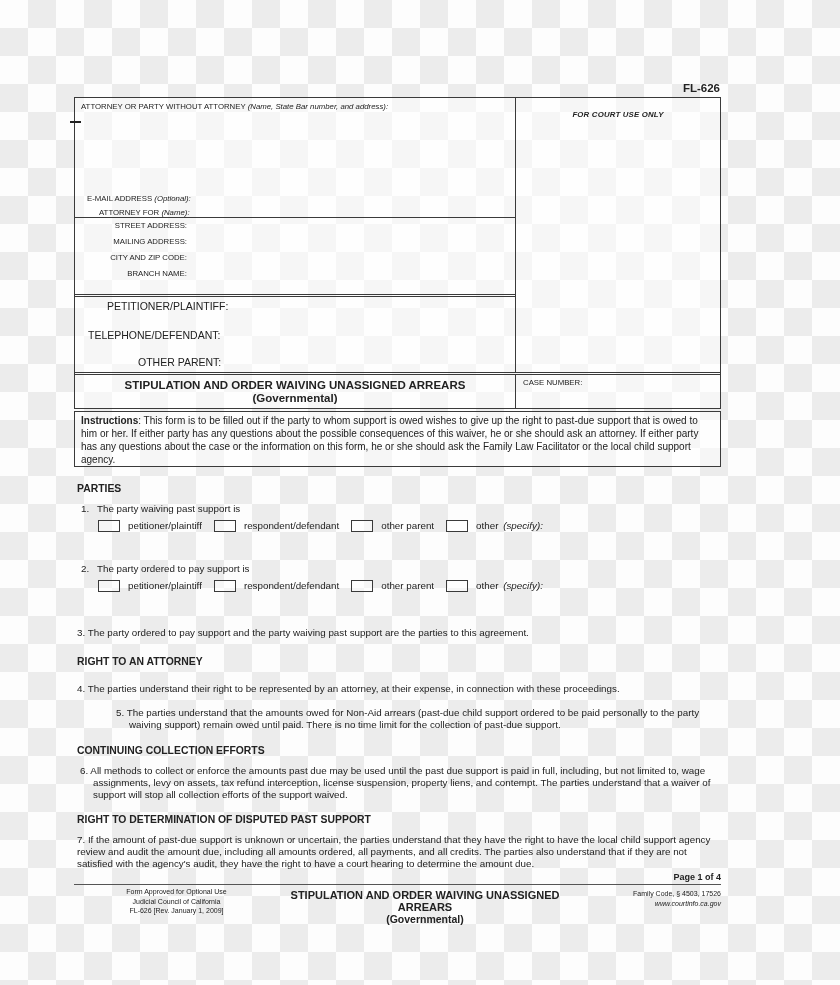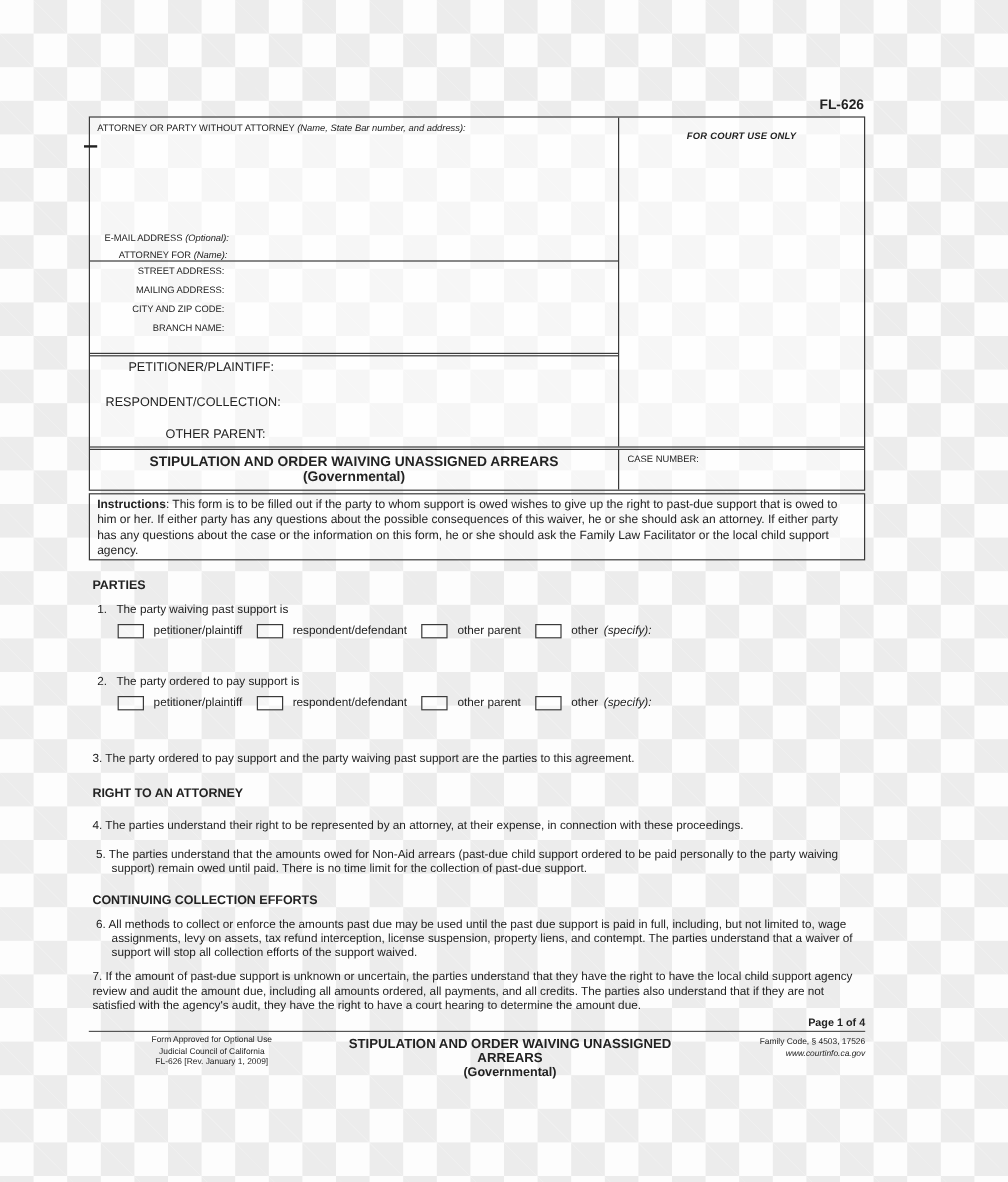--- a/index.html
+++ b/index.html
@@ -123,7 +123,7 @@
 
           <div class="party-box">
             <div class="p1">PETITIONER/PLAINTIFF:</div>
-            <div class="p2">RESPONDENT/COLLECTION:</div>
+            <div class="p2">TELEPHONE/DEFENDANT:</div>
             <div class="p3">OTHER PARENT:</div>
           </div>
 

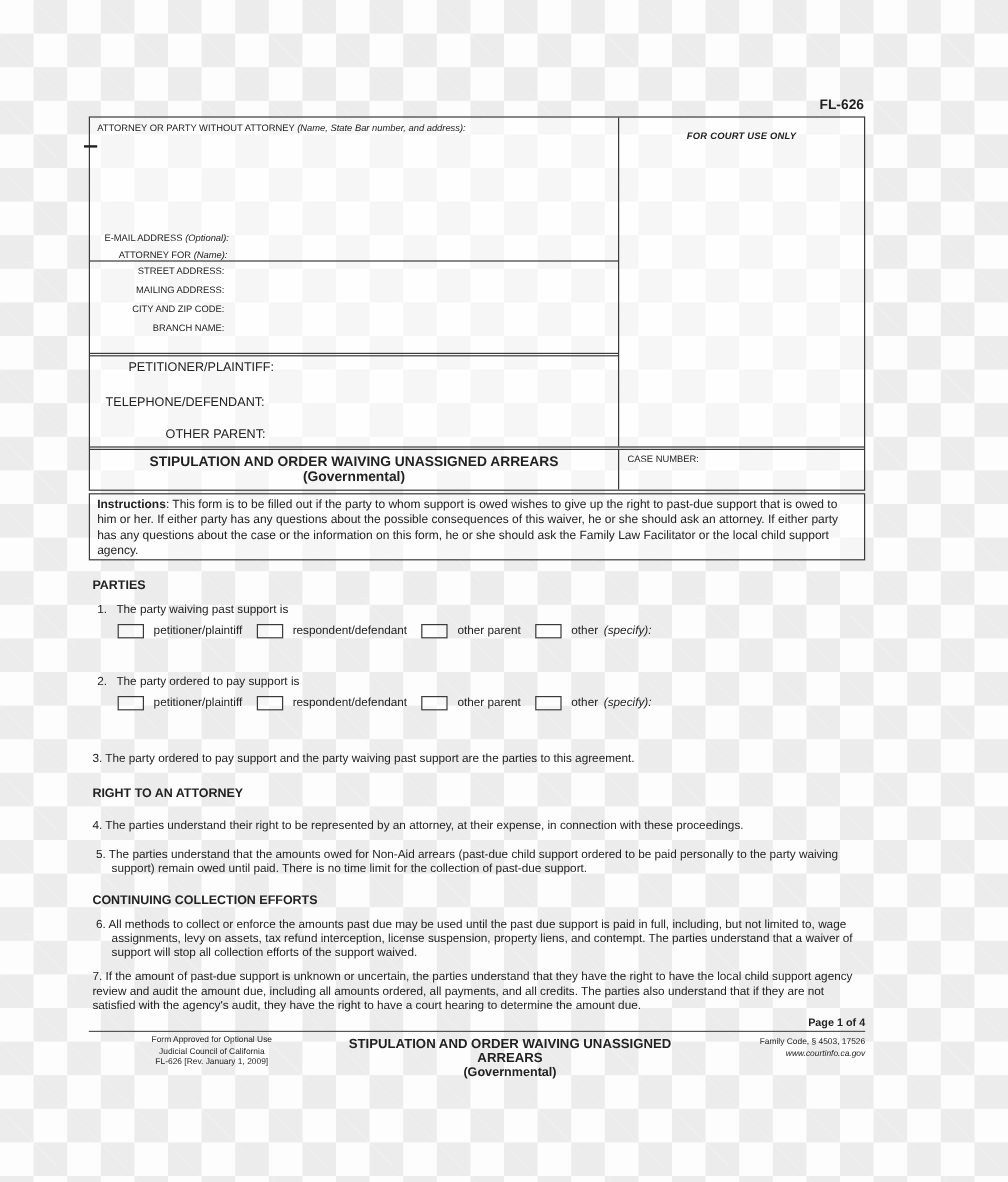--- a/index.html
+++ b/index.html
@@ -66,7 +66,7 @@
   .h-att    { margin-top:17px; }
   .item4-m  { margin-top:15px; }
   .h-time   { margin-top:13px; }
-  .item5-m  { margin-top:12px; }
+  .item5-m  { margin-top:12px;margin-left:36px; }
   .h-cont   { margin-top:14px; }
   .item6-m  { margin-top:8px; }
   .h-disp   { margin-top:13px; }

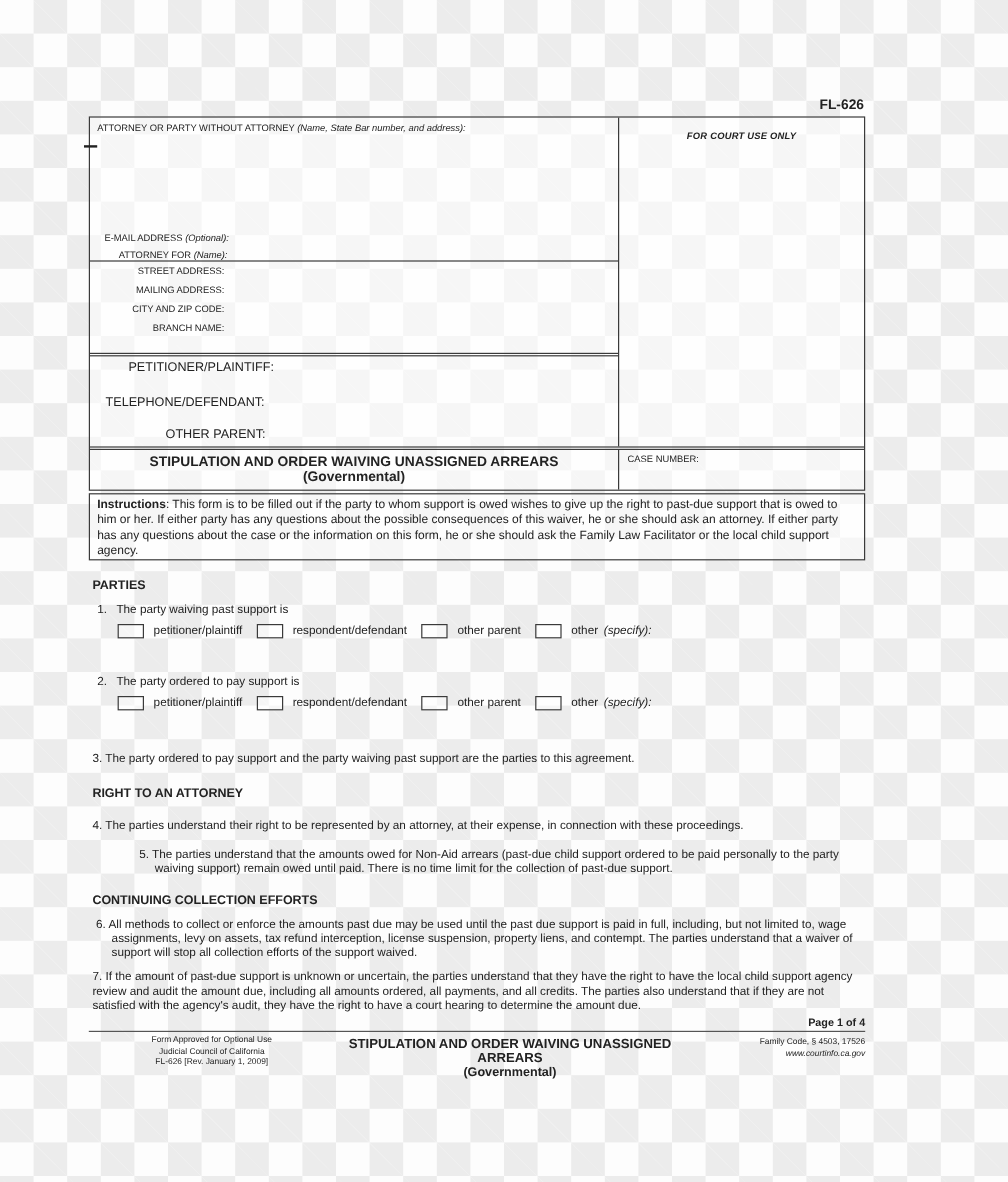--- a/index.html
+++ b/index.html
@@ -190,6 +190,7 @@
       <div class="sec-head h-cont">CONTINUING COLLECTION EFFORTS</div>
       <div class="item6-m hang">6. All methods to collect or enforce the amounts past due may be used until the past due support is paid in full, including, but not limited to, wage assignments, levy on assets, tax refund interception, license suspension, property liens, and contempt. The parties understand that a waiver of support will stop all collection efforts of the support waived.</div>
 
+      <div class="sec-head h-disp">RIGHT TO DETERMINATION OF DISPUTED PAST SUPPORT</div>
       <div class="item7-m">7. If the amount of past-due support is unknown or uncertain, the parties understand that they have the right to have the local child support agency review and audit the amount due, including all amounts ordered, all payments, and all credits. The parties also understand that if they are not satisfied with the agency's audit, they have the right to have a court hearing to determine the amount due.</div>
 
     </div>

